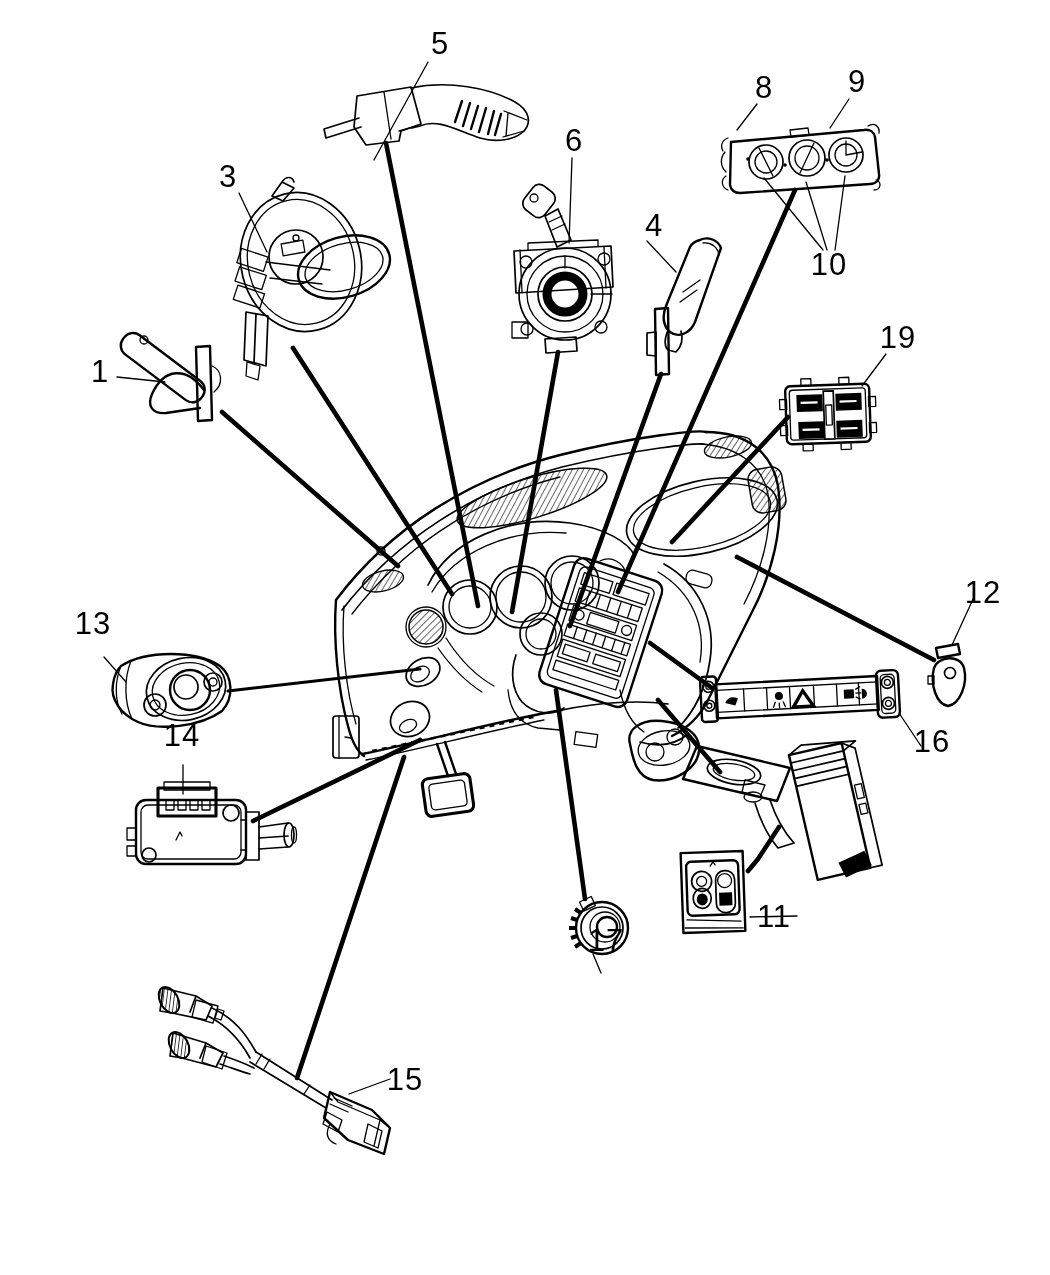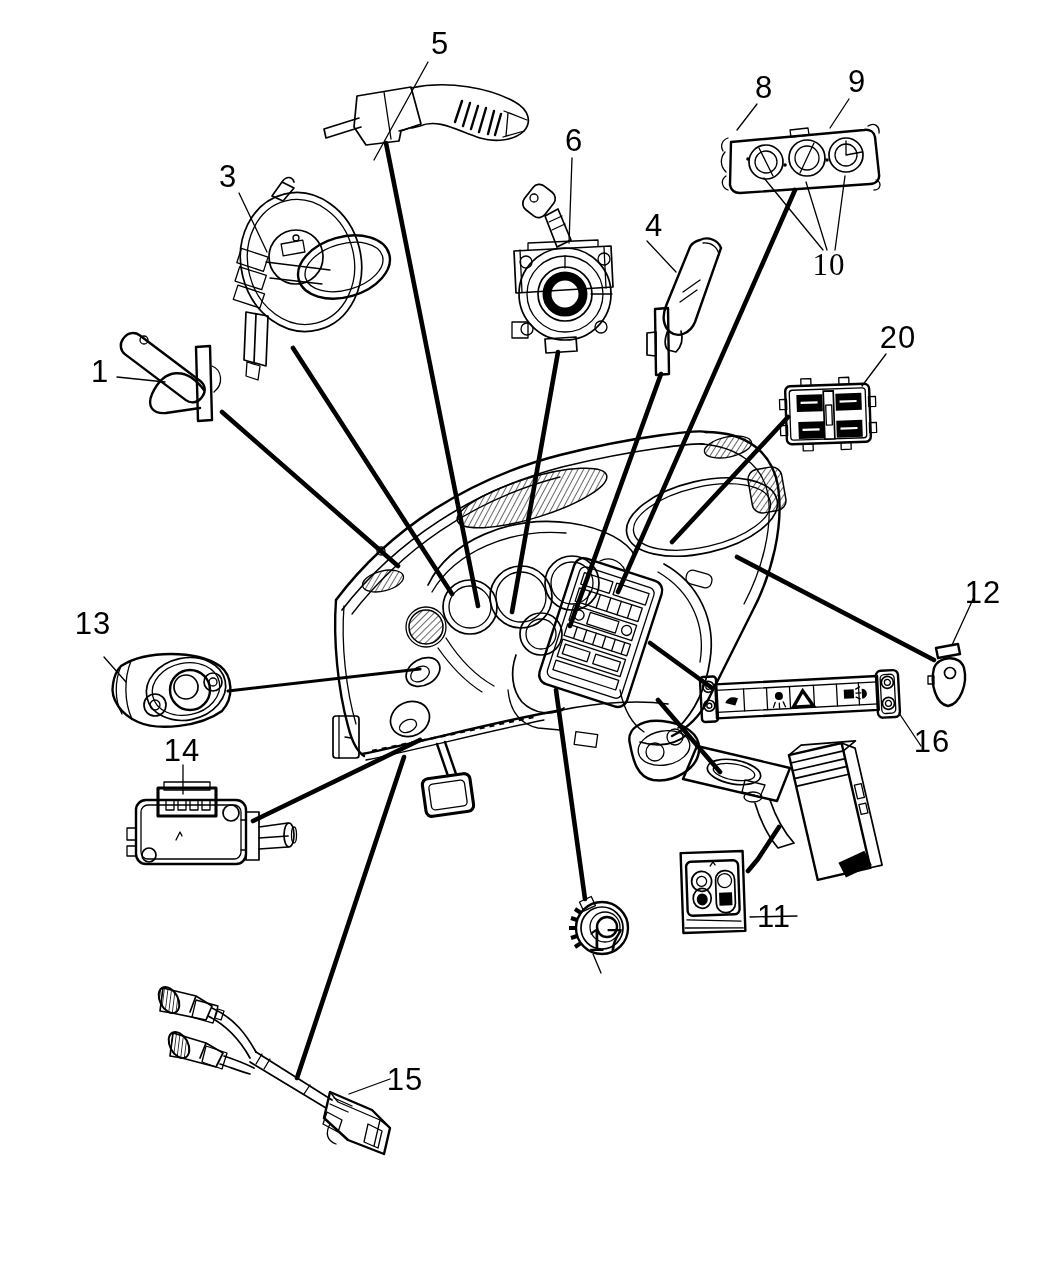--- a/index.html
+++ b/index.html
@@ -397,7 +397,7 @@
       <div class="callout" style="left: 574px; top: 140px;">6</div>
       <div class="callout" style="left: 764px; top: 87px;">8</div>
       <div class="callout" style="left: 857px; top: 81px;">9</div>
-      <div class="callout" style="left: 829px; top: 264px; font-family: Liberation Serif, serif;">10</div>
+      <div class="callout" style="left: 829px; top: 264px;">10</div>
       <div class="callout" style="left: 774px; top: 916px;">11</div>
       <div class="callout" style="left: 983px; top: 580px; margin-top: 12px;">12</div>
       <div class="callout" style="left: 93px; top: 623px;">13</div>

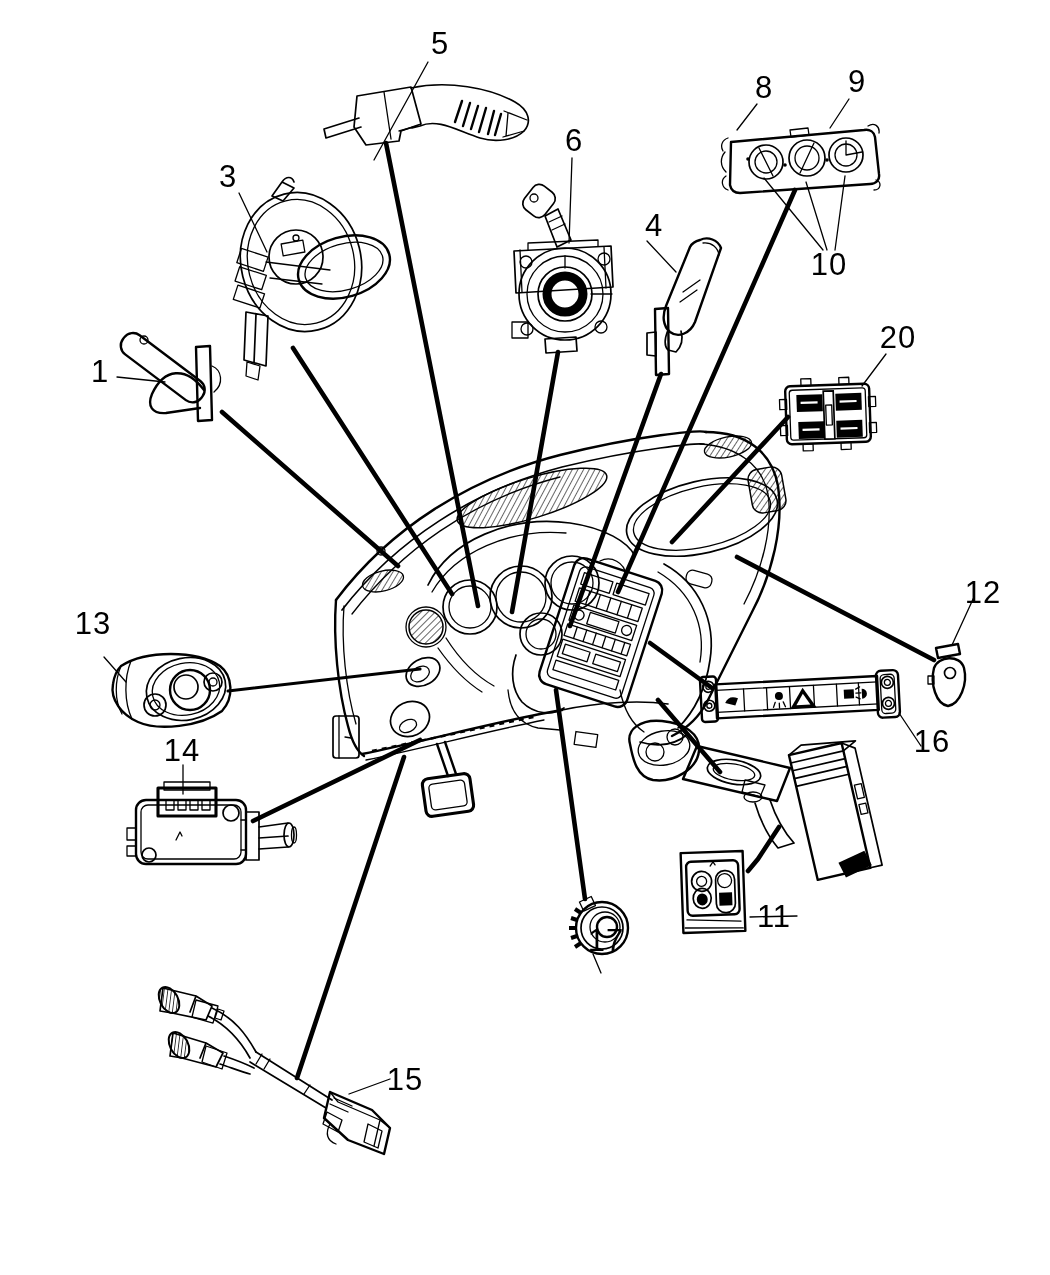--- a/index.html
+++ b/index.html
@@ -405,7 +405,7 @@
       <div class="callout" style="left: 405px; top: 1079px;">15</div>
       <div class="callout" style="left: 932px; top: 741px;">16</div>
       <div class="callout" style="left: 606px; top: 940px;">17</div>
-      <div class="callout" style="left: 898px; top: 337px;">20</div>
+      <div class="callout" style="left: 898px; top: 337px;">19</div>
     </div>
 </div>
 

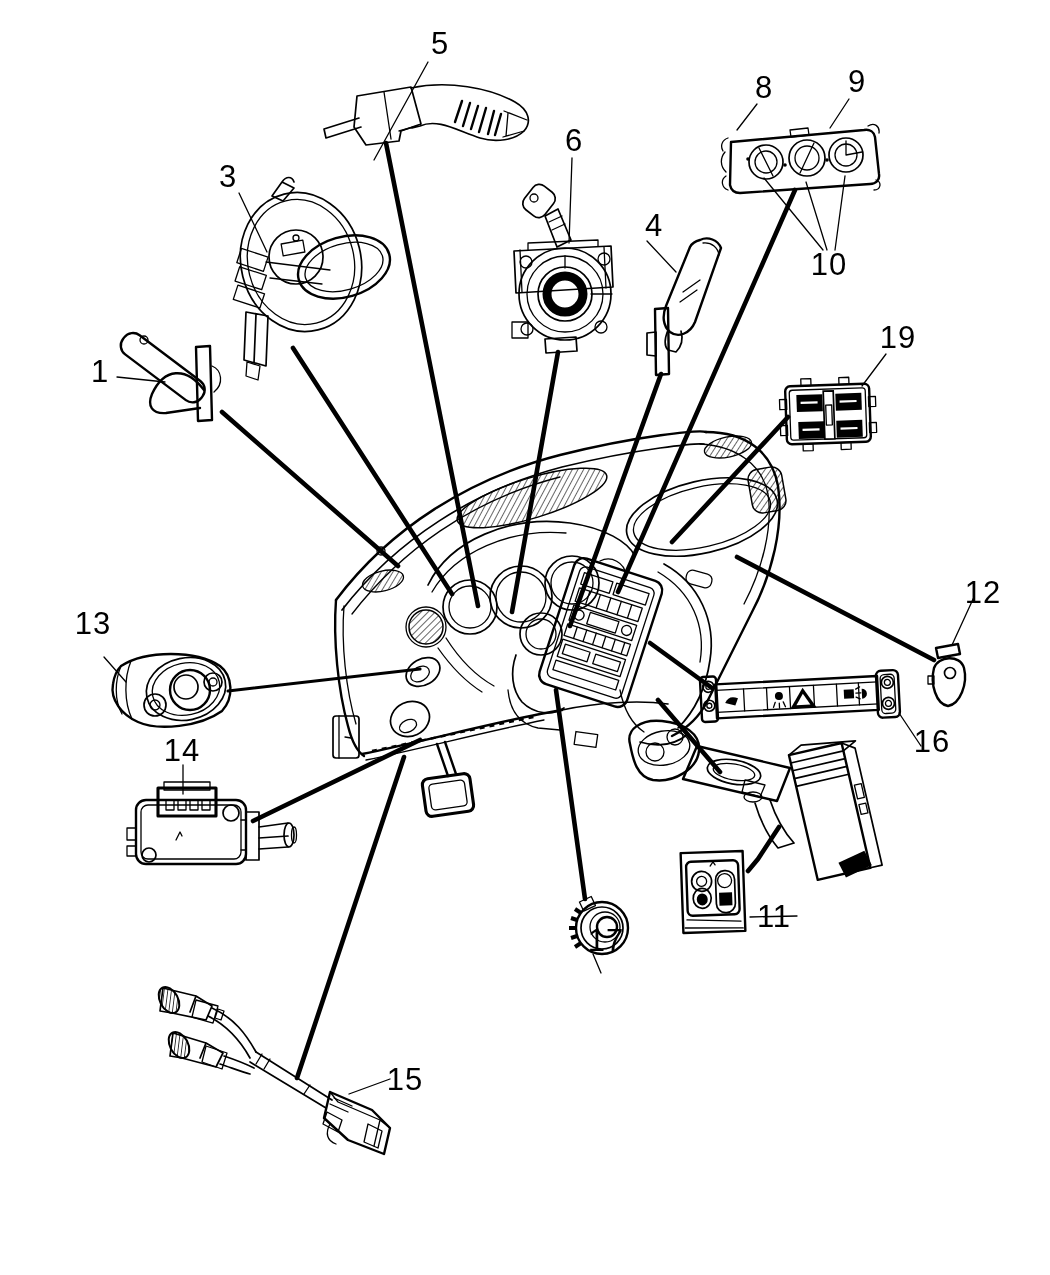--- a/index.html
+++ b/index.html
@@ -401,7 +401,7 @@
       <div class="callout" style="left: 774px; top: 916px;">11</div>
       <div class="callout" style="left: 983px; top: 580px; margin-top: 12px;">12</div>
       <div class="callout" style="left: 93px; top: 623px;">13</div>
-      <div class="callout" style="left: 182px; top: 750px;">14</div>
+      <div class="callout" style="left: 182px; top: 735px;">14</div>
       <div class="callout" style="left: 405px; top: 1079px;">15</div>
       <div class="callout" style="left: 932px; top: 741px;">16</div>
       <div class="callout" style="left: 606px; top: 940px;">17</div>

